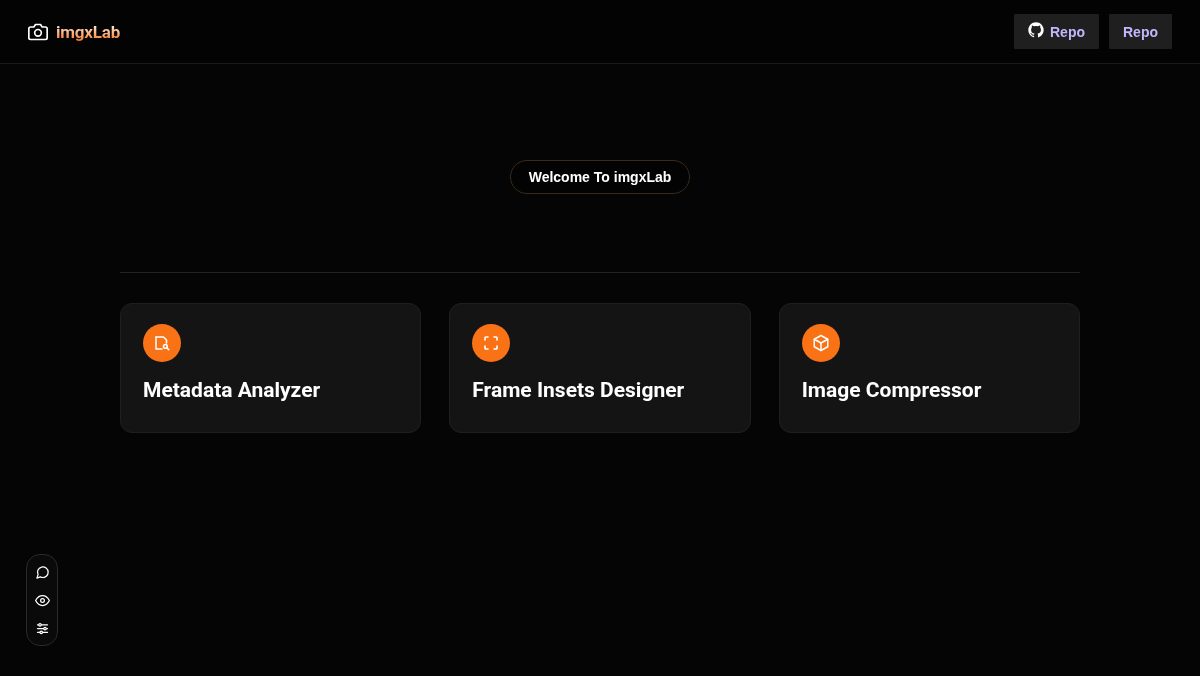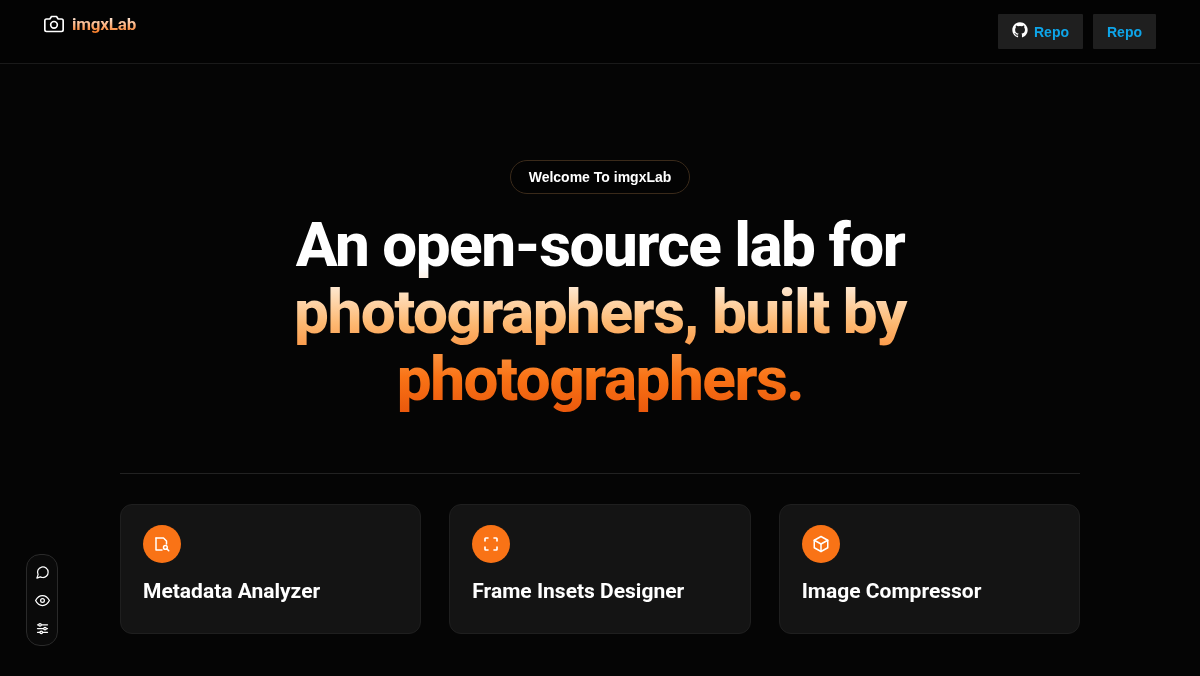--- a/index.html
+++ b/index.html
@@ -15,9 +15,9 @@
     
     .header {
       display: flex;
-      align-items: flex-start;
+      align-items: center;
       justify-content: space-between;
-      padding: 14px 44px;
+      padding: 14px 28px;
       background: #030303;
       border-bottom: 1px solid #1a1a1a;
     }

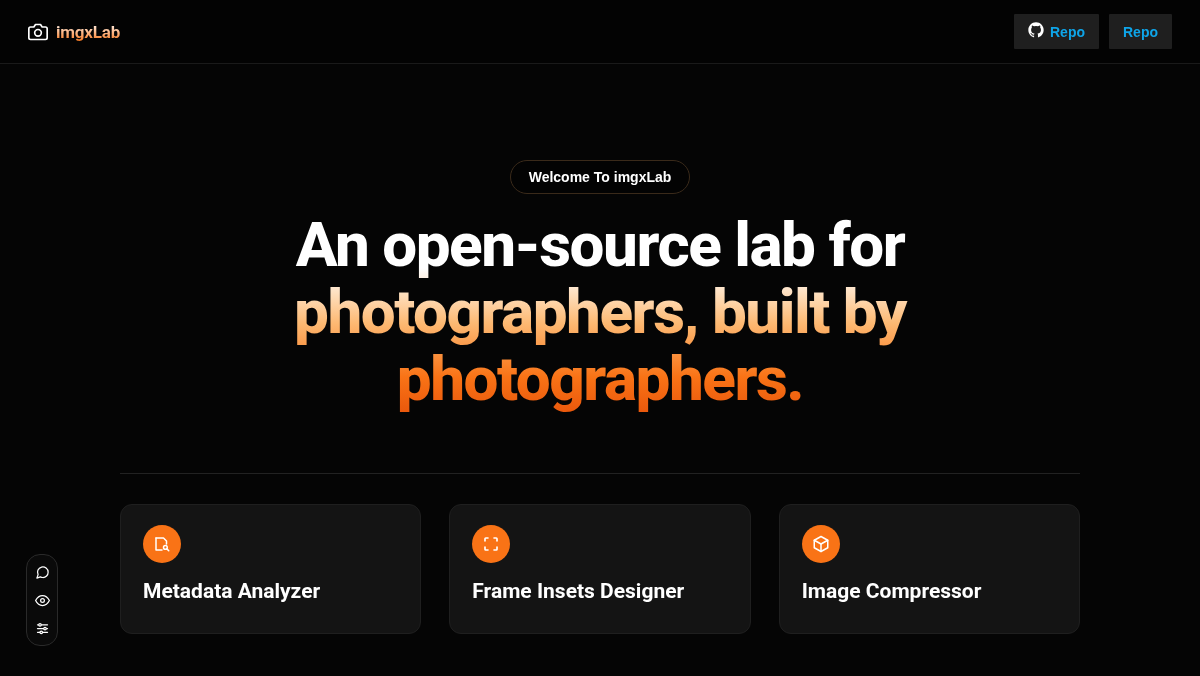--- a/index.html
+++ b/index.html
@@ -46,7 +46,7 @@
       align-items: center;
       gap: 6px;
       background: #1f1f1f;
-      color: #0ea5e9;
+      color: #c4b5fd;
       font-size: 14px;
       font-weight: 600;
       padding: 8px 14px;

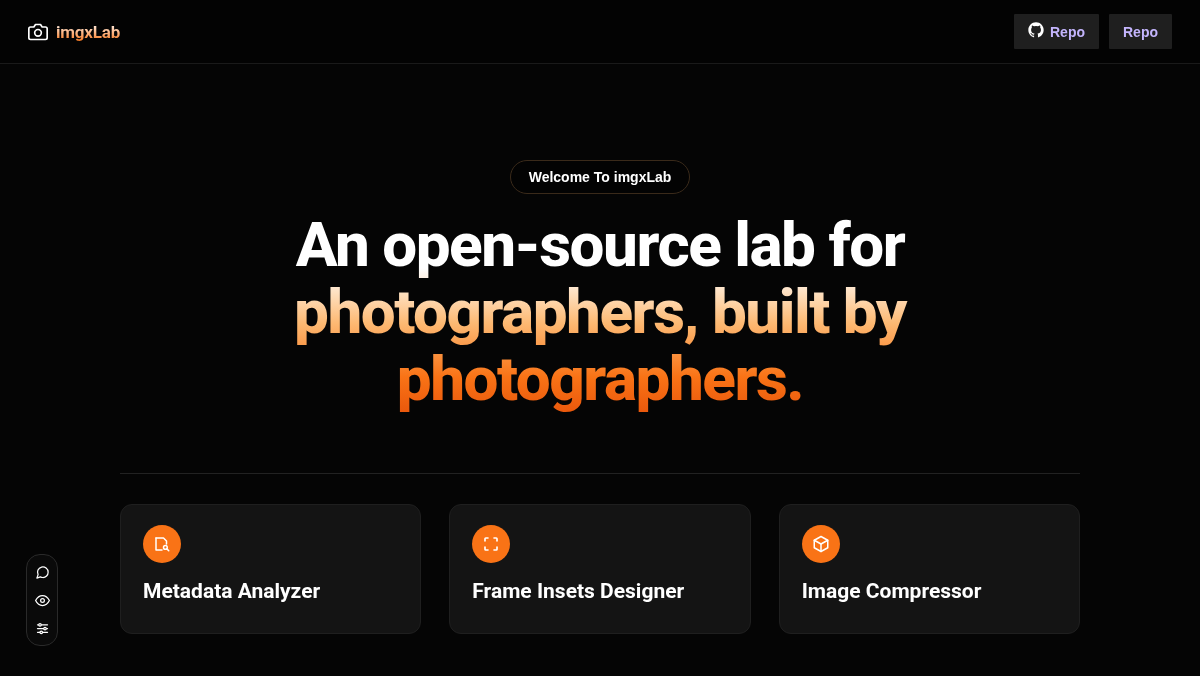--- a/index.html
+++ b/index.html
@@ -188,7 +188,6 @@
 
 <section class="hero">
   <button class="pill">Welcome To imgxLab</button>
-  <h1 class="hero-title">An open-source lab for photographers, built by photographers.</h1>
 </section>
 
 <div class="divider"></div>

